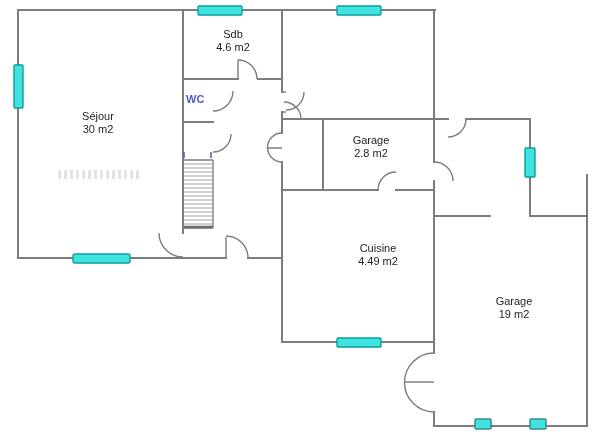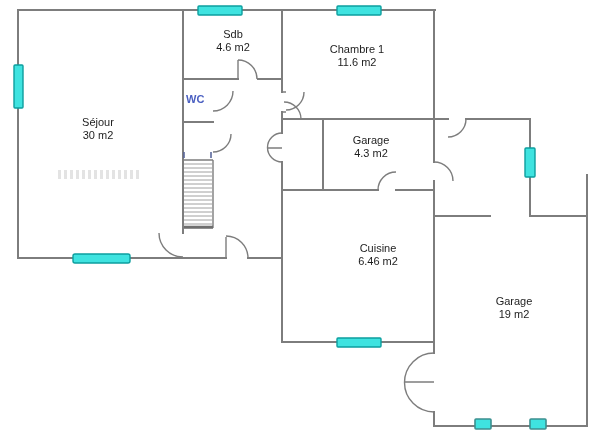--- a/index.html
+++ b/index.html
@@ -124,10 +124,6 @@
     <span>Sdb</span>
     <span>4.6 m2</span>
   </div>
-  <div class="room-label" style="left:357px;top:43px">
-    <span>Chambre 1</span>
-    <span>11.6 m2</span>
-  </div>
   <div class="room-label" style="left:371px;top:134px">
     <span>Garage</span>
     <span>4.3 m2</span>

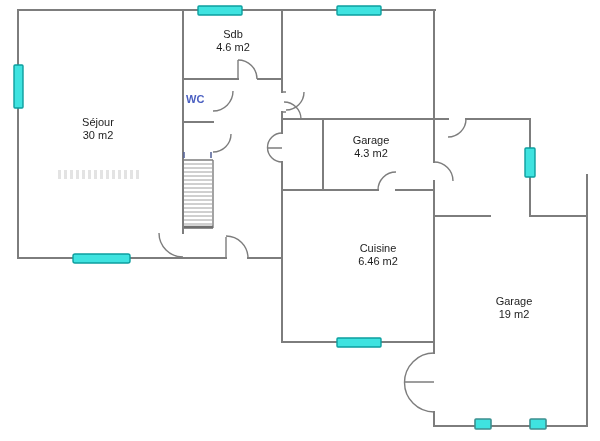--- a/index.html
+++ b/index.html
@@ -116,7 +116,7 @@
     </g>
   </svg>
 
-  <div class="room-label" style="left:98px;top:116px">
+  <div class="room-label" style="left:98px;top:110px">
     <span>Séjour</span>
     <span>30 m2</span>
   </div>

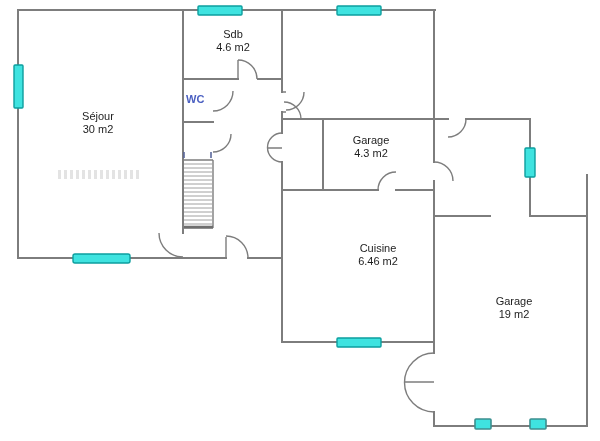--- a/index.html
+++ b/index.html
@@ -126,7 +126,7 @@
   </div>
   <div class="room-label" style="left:371px;top:134px">
     <span>Garage</span>
-    <span>4.3 m2</span>
+    <span>2.8 m2</span>
   </div>
   <div class="room-label" style="left:378px;top:242px">
     <span>Cuisine</span>

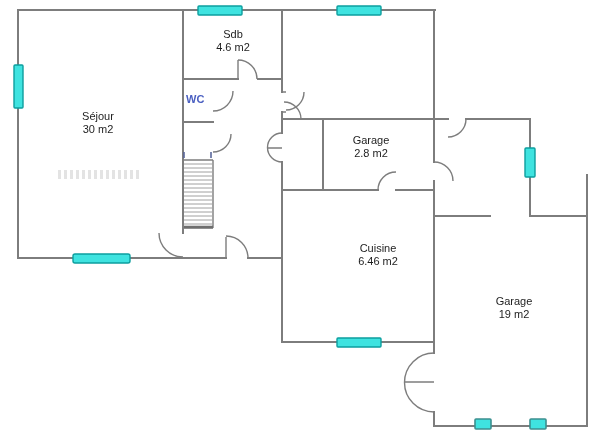--- a/index.html
+++ b/index.html
@@ -130,7 +130,7 @@
   </div>
   <div class="room-label" style="left:378px;top:242px">
     <span>Cuisine</span>
-    <span>6.46 m2</span>
+    <span>4.49 m2</span>
   </div>
   <div class="room-label" style="left:514px;top:295px">
     <span>Garage</span>

